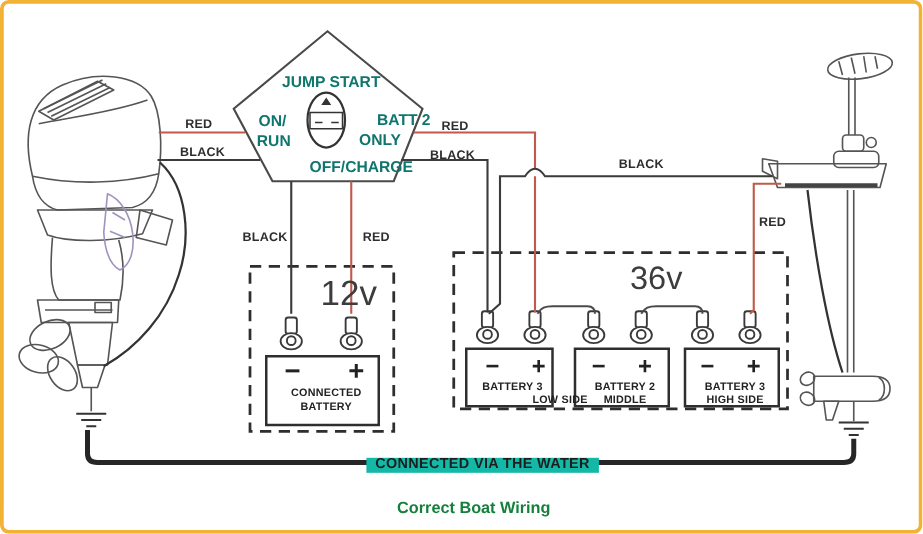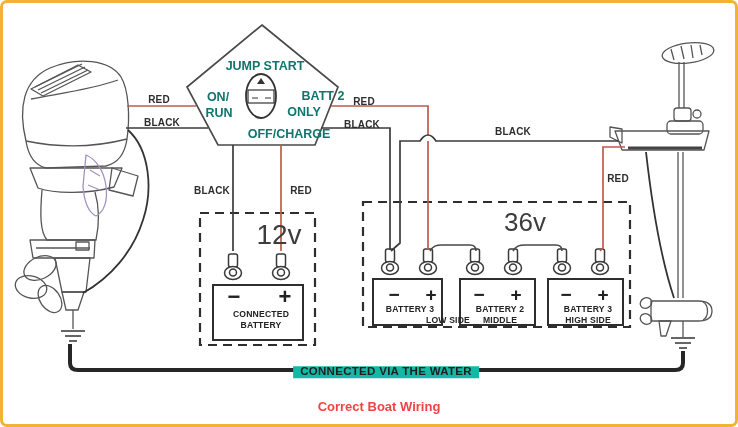--- a/index.html
+++ b/index.html
@@ -30,7 +30,7 @@
   .term36{font-size:19px;}
   .batname{font-size:8.6px;font-weight:700;letter-spacing:.2px;color:#222;}
   .waterlbl{font-size:11.5px;font-weight:700;letter-spacing:.3px;background:#14b8a6;padding:0 7px;color:#1e1e1e;}
-  .caption{font-size:13px;font-weight:700;color:#ef4444;}
+  .caption{font-size:13px;font-weight:700;color:#15803d;}
 </style>
 </head>
 <body>

